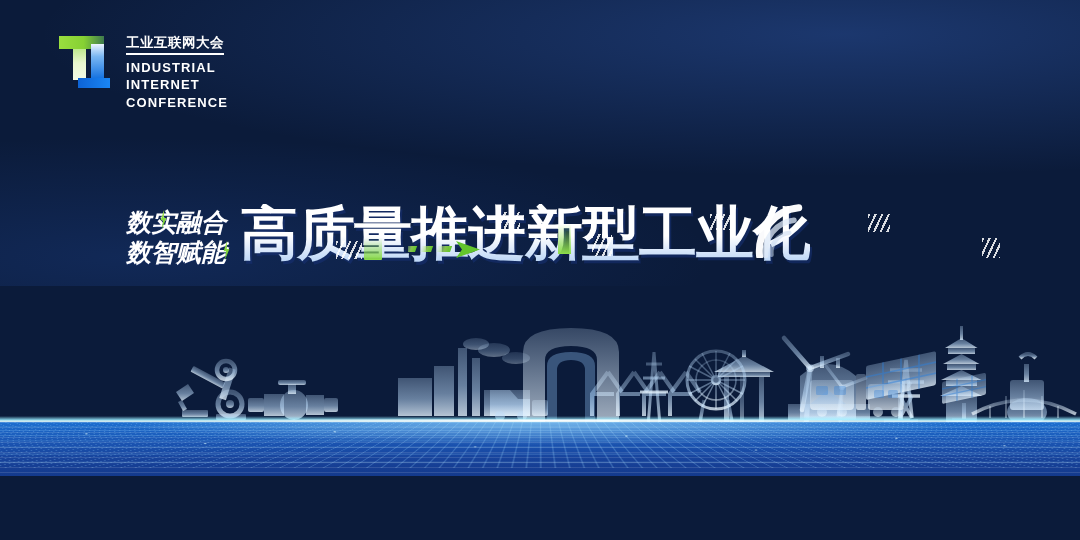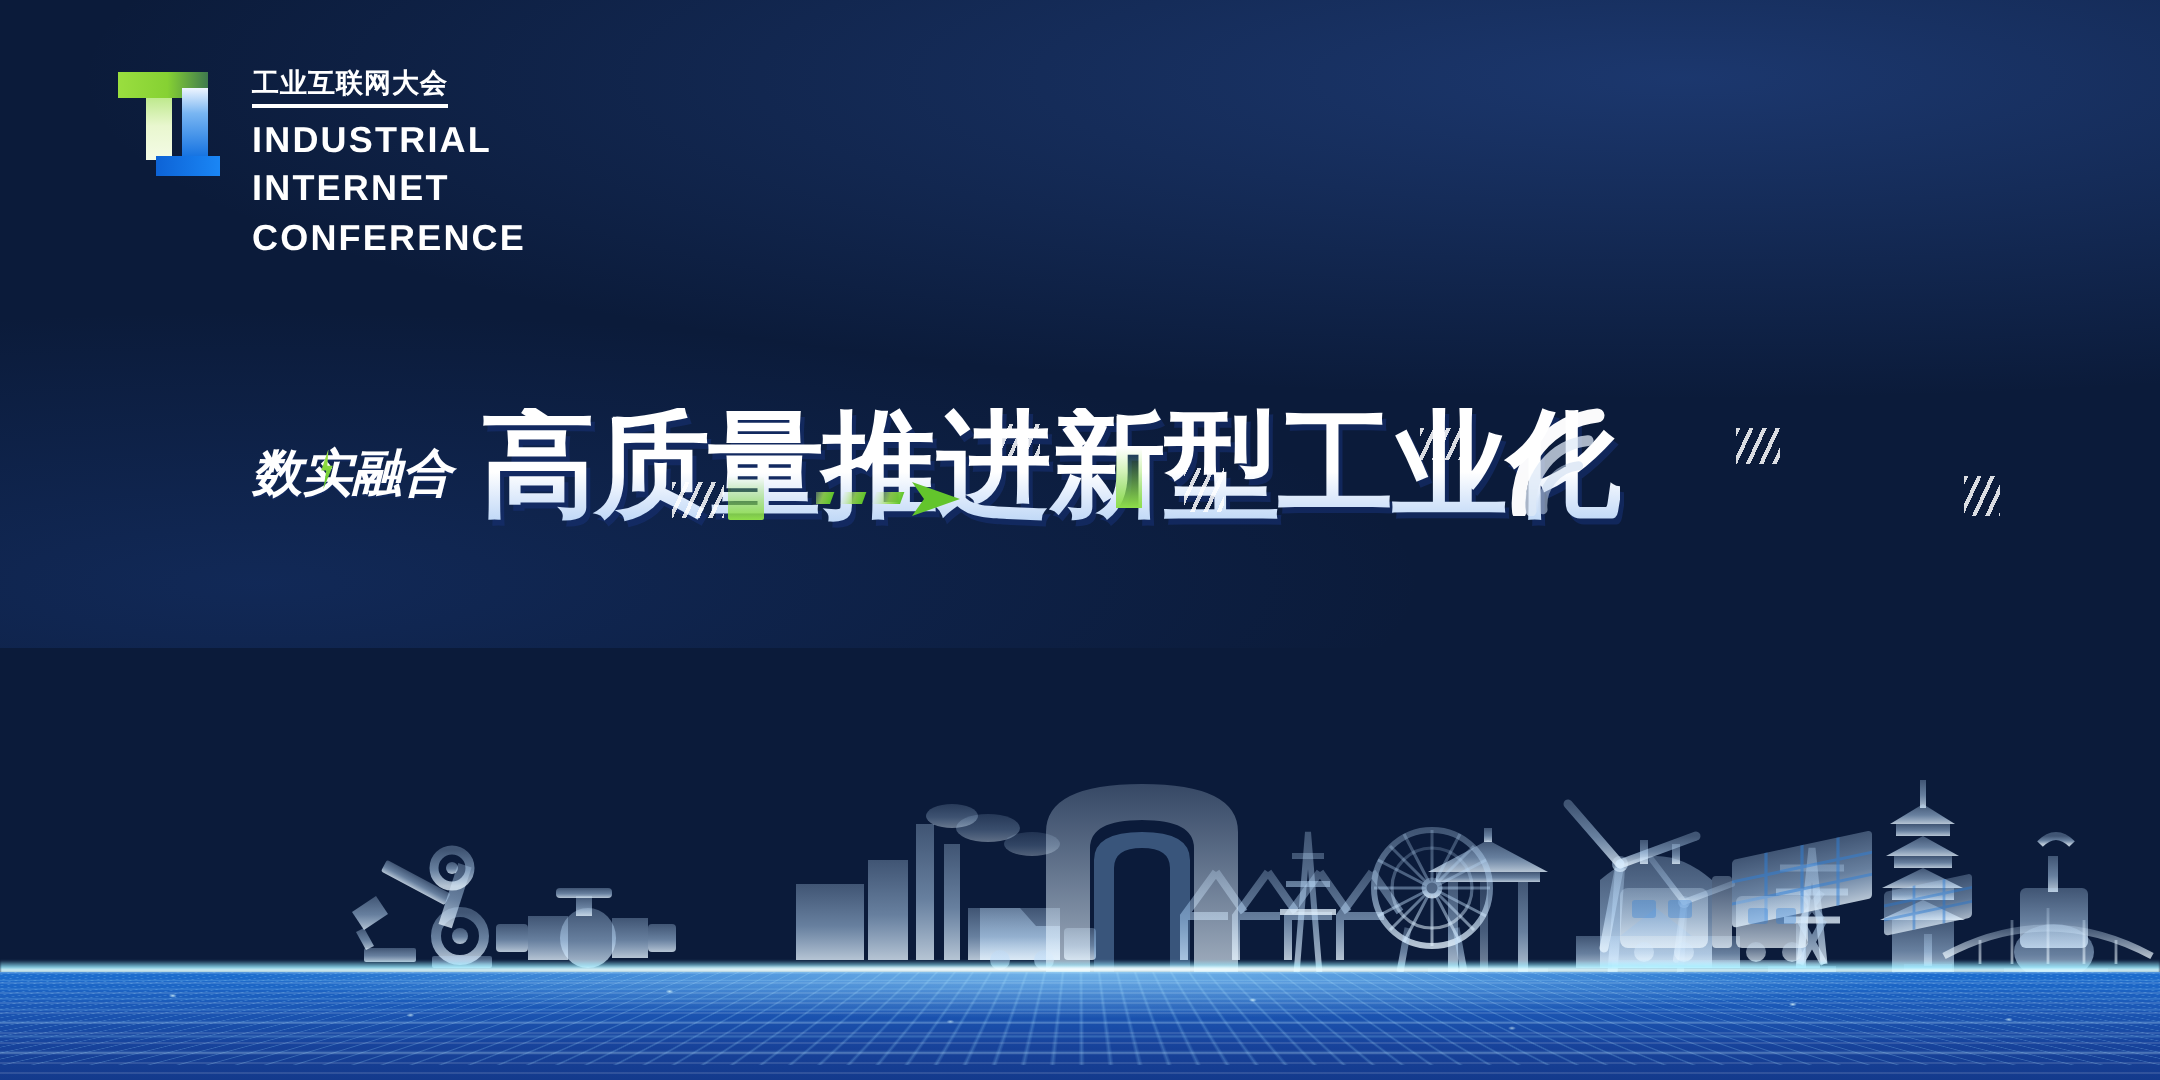--- a/index.html
+++ b/index.html
@@ -12,7 +12,7 @@
   .banner {
     position: relative;
     width: 1080px;
-    height: 540px;
+    height: 476px;
     overflow: hidden;
     font-family: "Liberation Sans", "DejaVu Sans", sans-serif;
     background: linear-gradient(180deg,

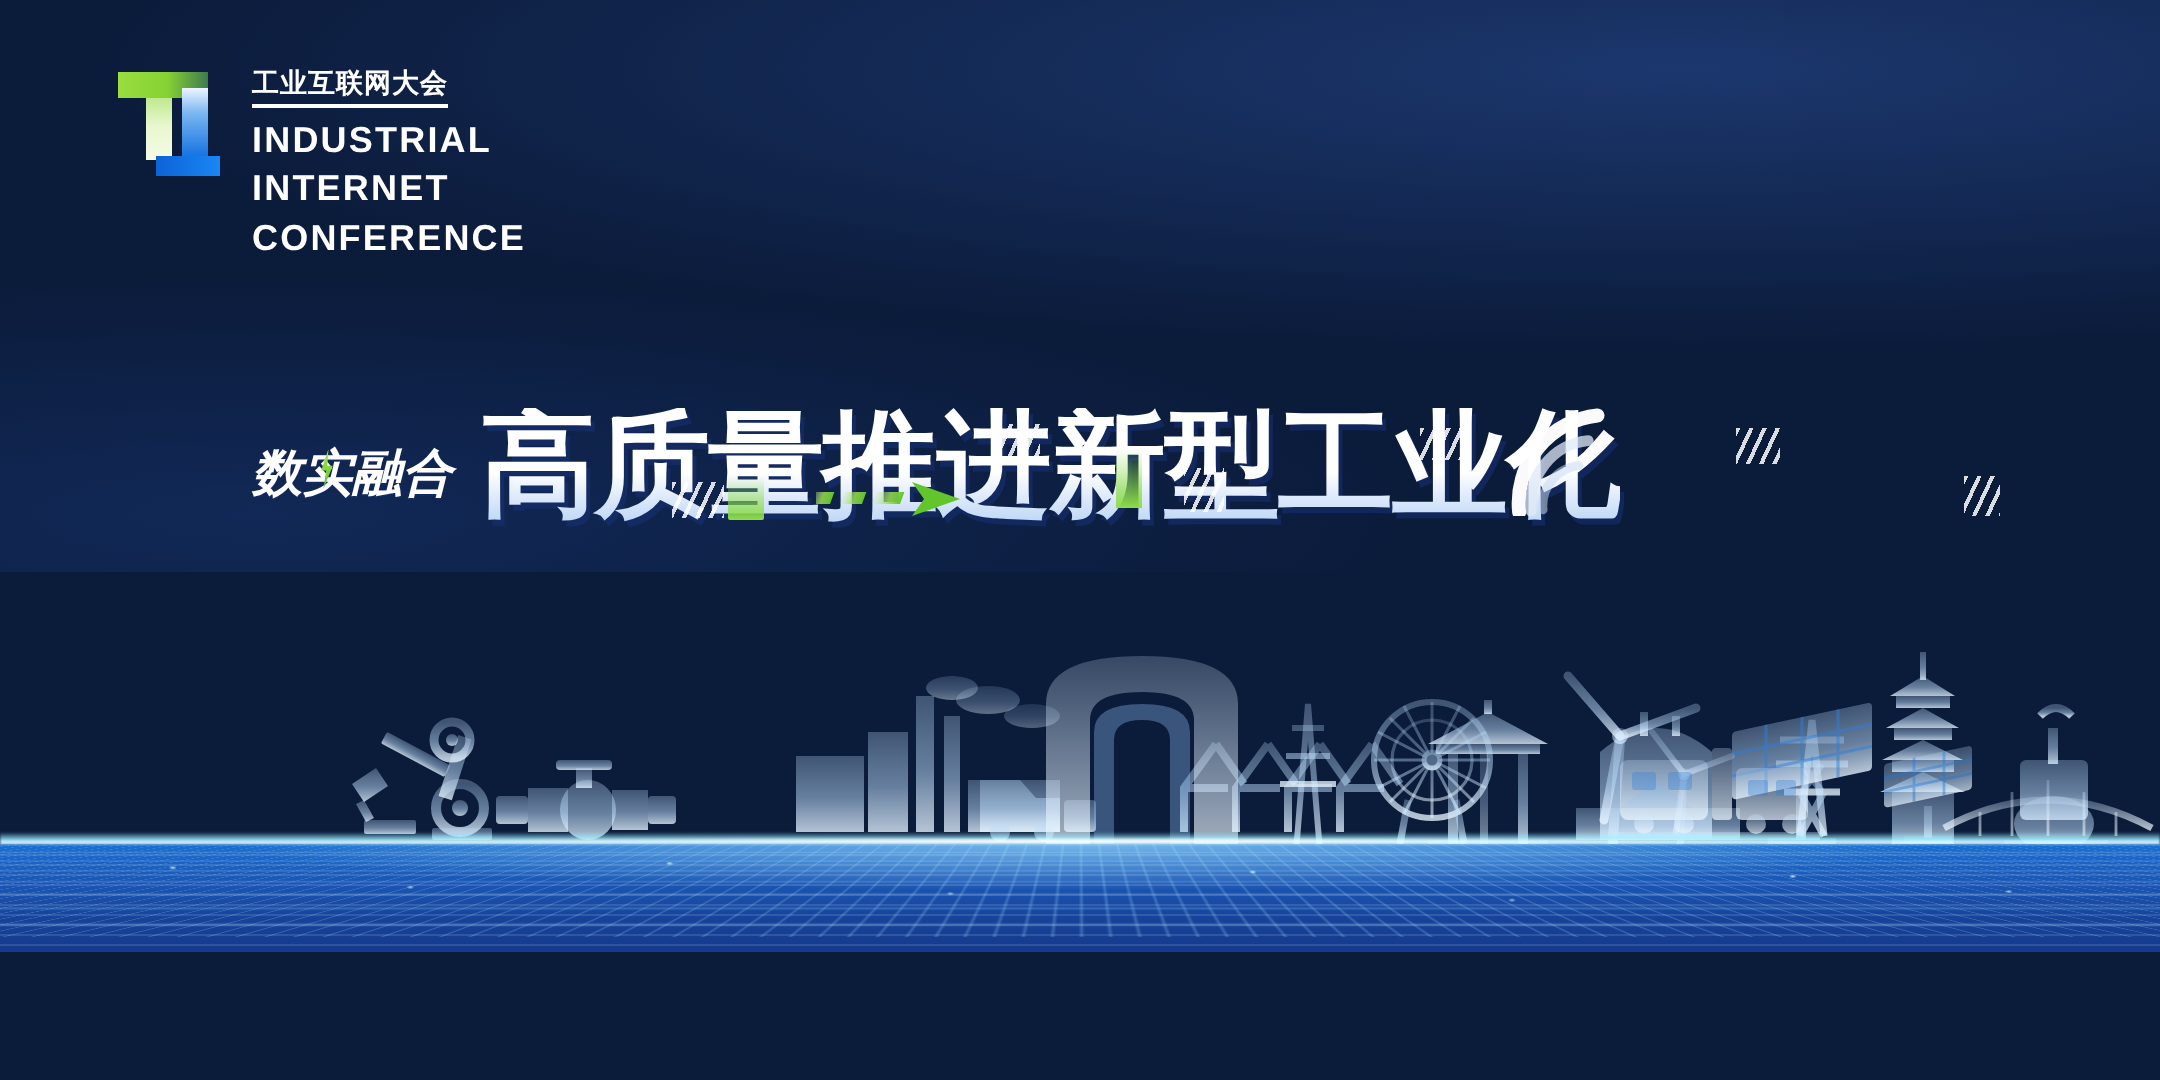--- a/index.html
+++ b/index.html
@@ -68,7 +68,7 @@
   }
   .logo-en {
     margin-top: 4px;
-    font-size: 18px;
+    font-size: 13px;
     font-weight: bold;
     color: #ffffff;
     letter-spacing: 1.1px;

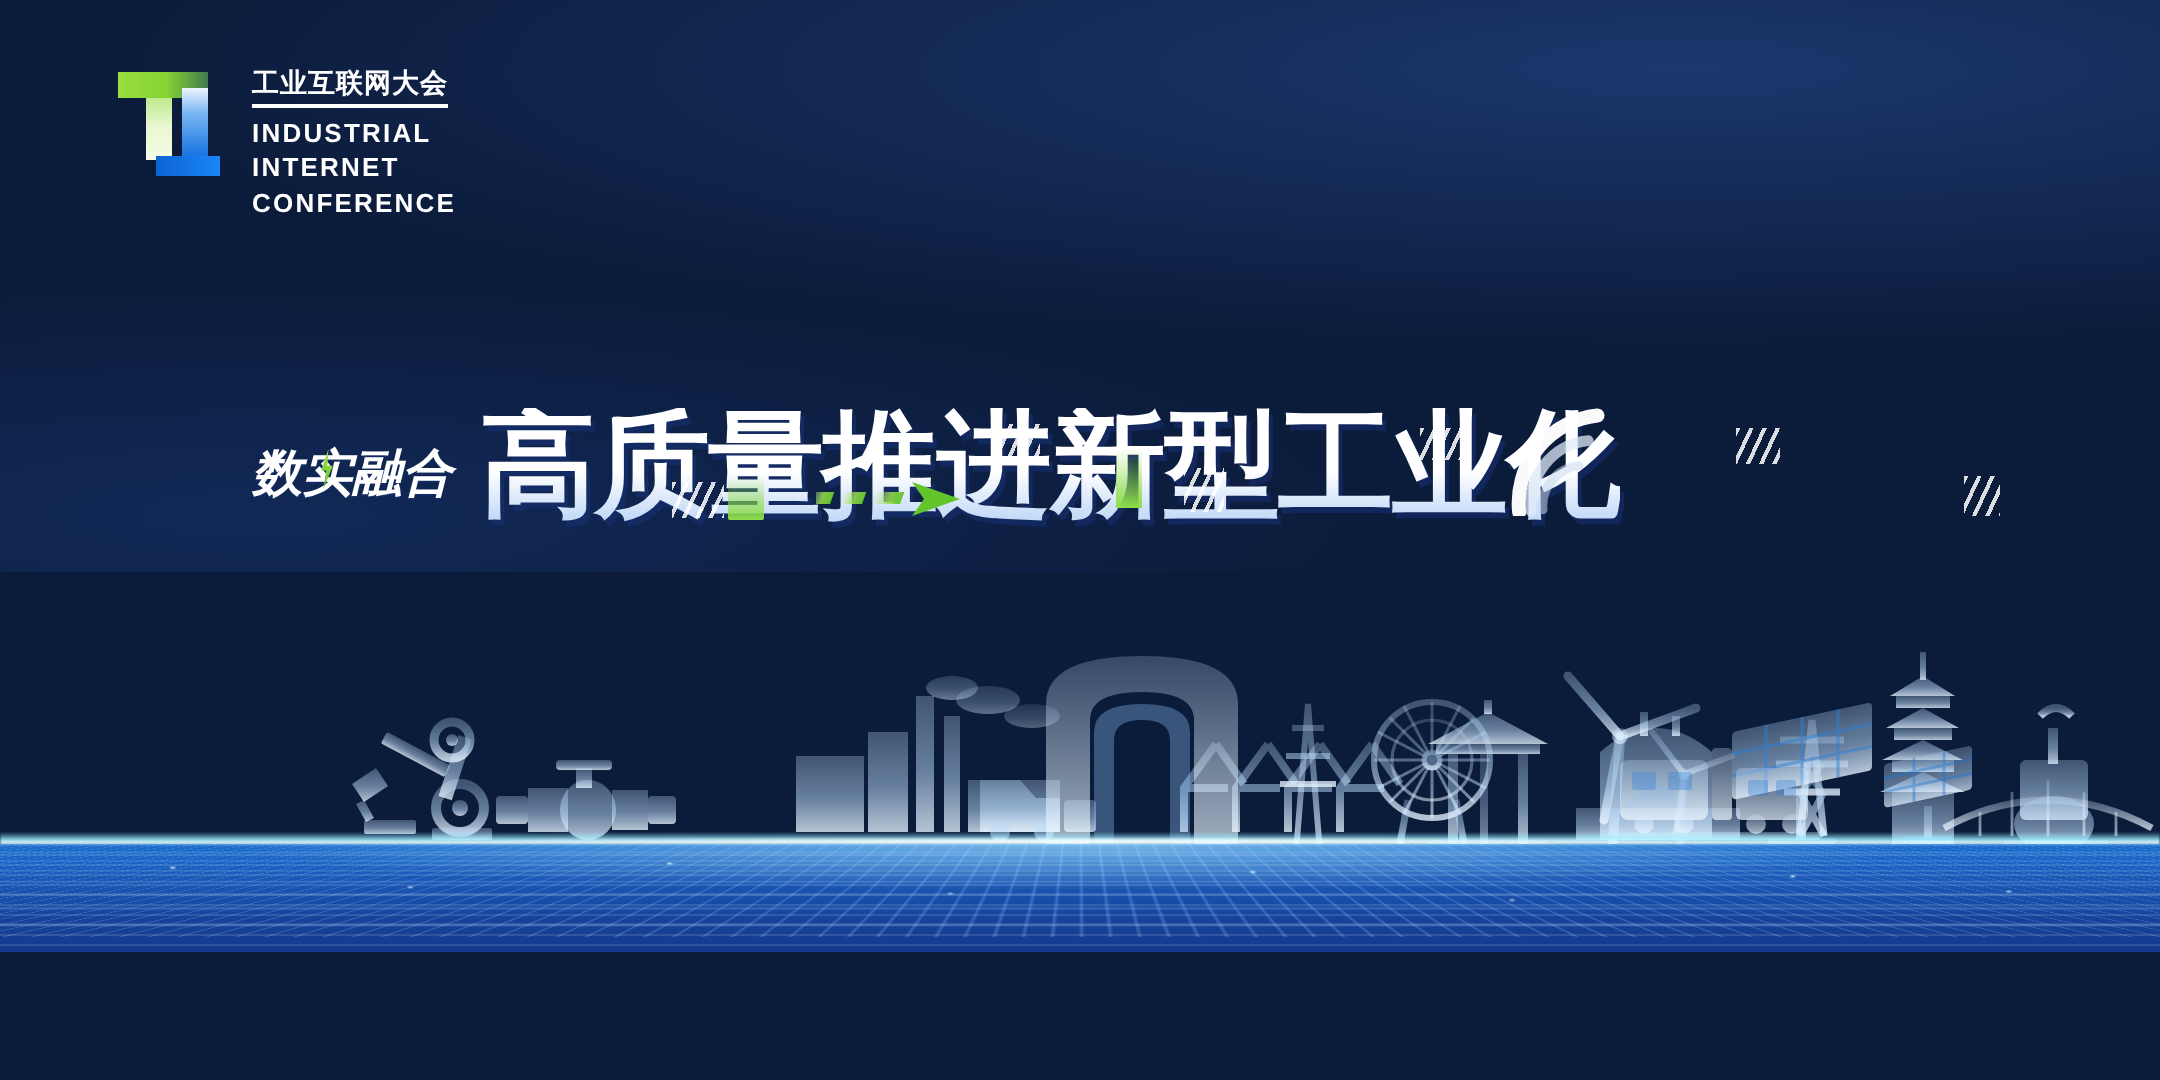--- a/index.html
+++ b/index.html
@@ -369,6 +369,10 @@
         <span>数实融合</span>
         <span class="bolt b1"></span>
       </div>
+      <div class="slogan-left-line">
+        <span>数智赋能</span>
+        <span class="bolt b2"></span>
+      </div>
     </div>
 
     <div class="slogan-wrap">

